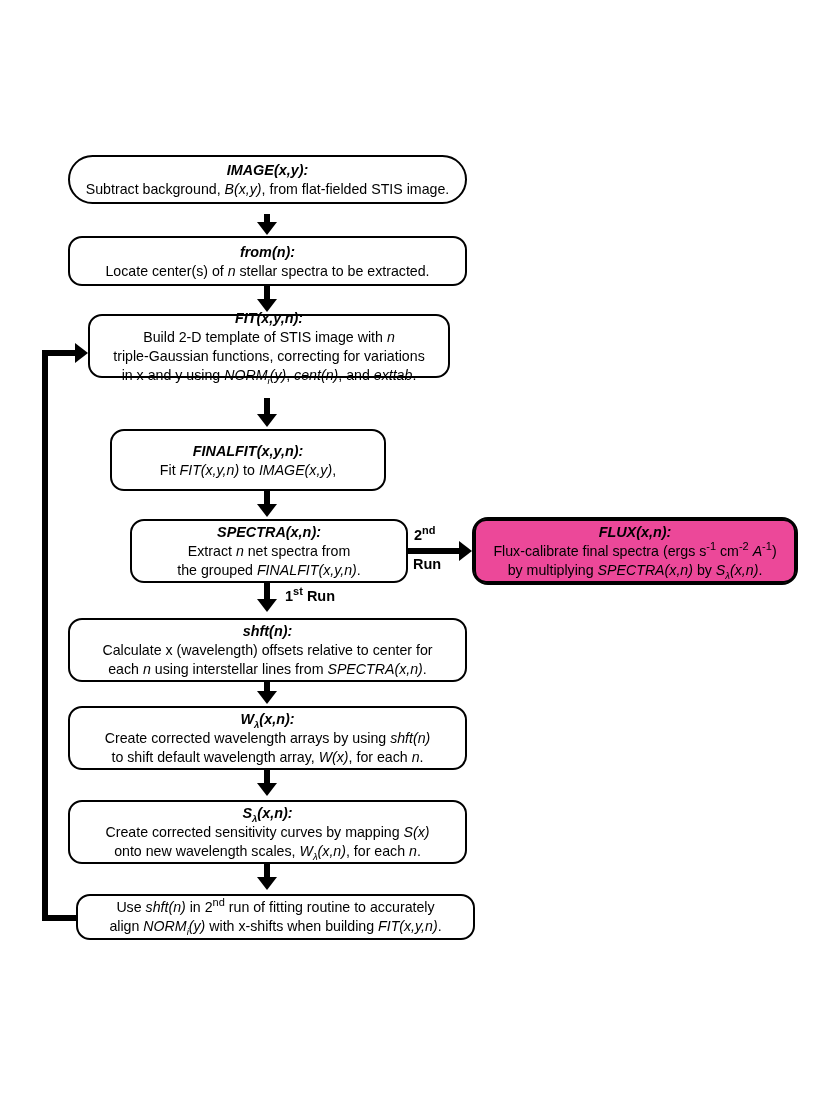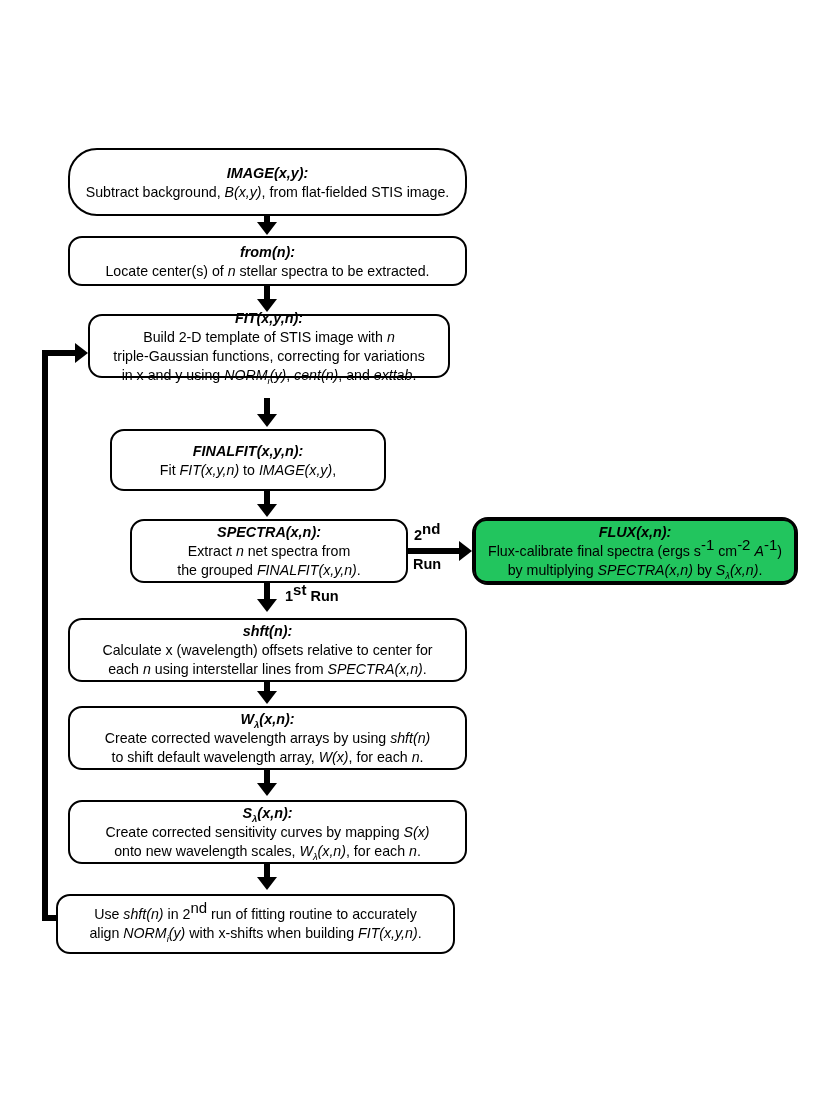--- a/index.html
+++ b/index.html
@@ -122,7 +122,7 @@
   <div class="hline" style="left:42px; top:350px; width:36px;"></div>
   <div class="arrowright" style="left:75px; top:343px;"></div>
 
-  <div class="box" style="left:68px; top:148px; width:399px; height:68px;border-radius:29px;">
+  <div class="box" style="left:68px; top:155px; width:399px; height:49px;border-radius:29px;">
     <div class="hdr">
       <i class="v"><b class="v">IMAGE(x,y):</b></i>
     </div>

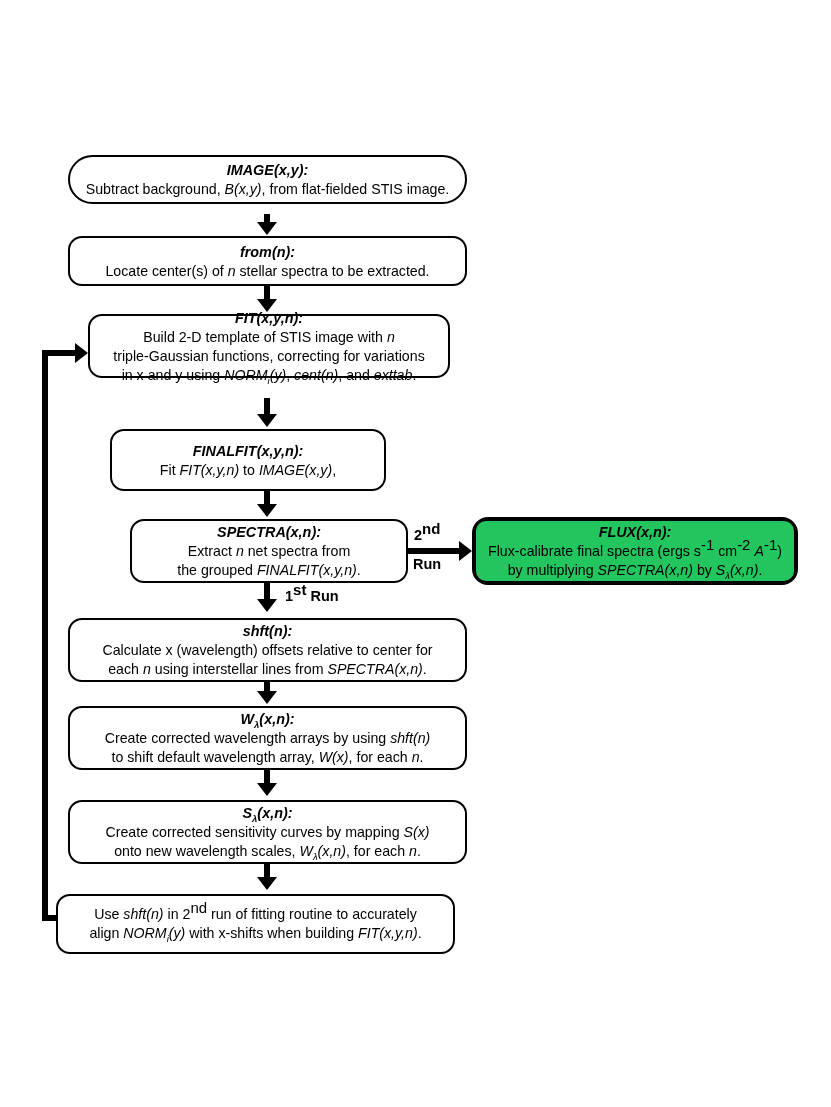--- a/index.html
+++ b/index.html
@@ -68,7 +68,7 @@
   i.v { font-style: italic; }
   b.v { font-weight: bold; }
   sup, sub {
-    font-size: 15px;
+    font-size: 11px;
     line-height: 0;
   }
   sub { font-size: 9.5px; }

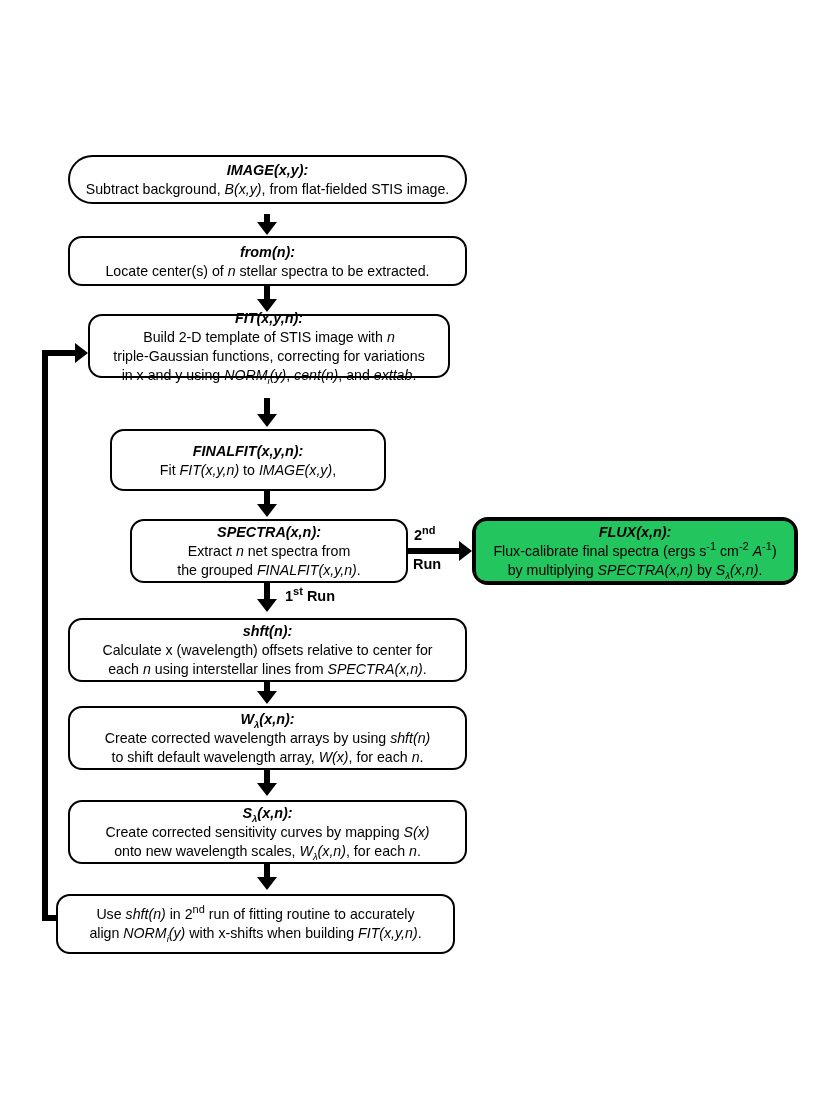--- a/index.html
+++ b/index.html
@@ -47,7 +47,7 @@
     height: 100%;
     border: 2px solid #000;
     border-radius: 12px;
-    background: #22c55e;
+    background: #ec4899;
     display: flex;
     flex-direction: column;
     align-items: center;

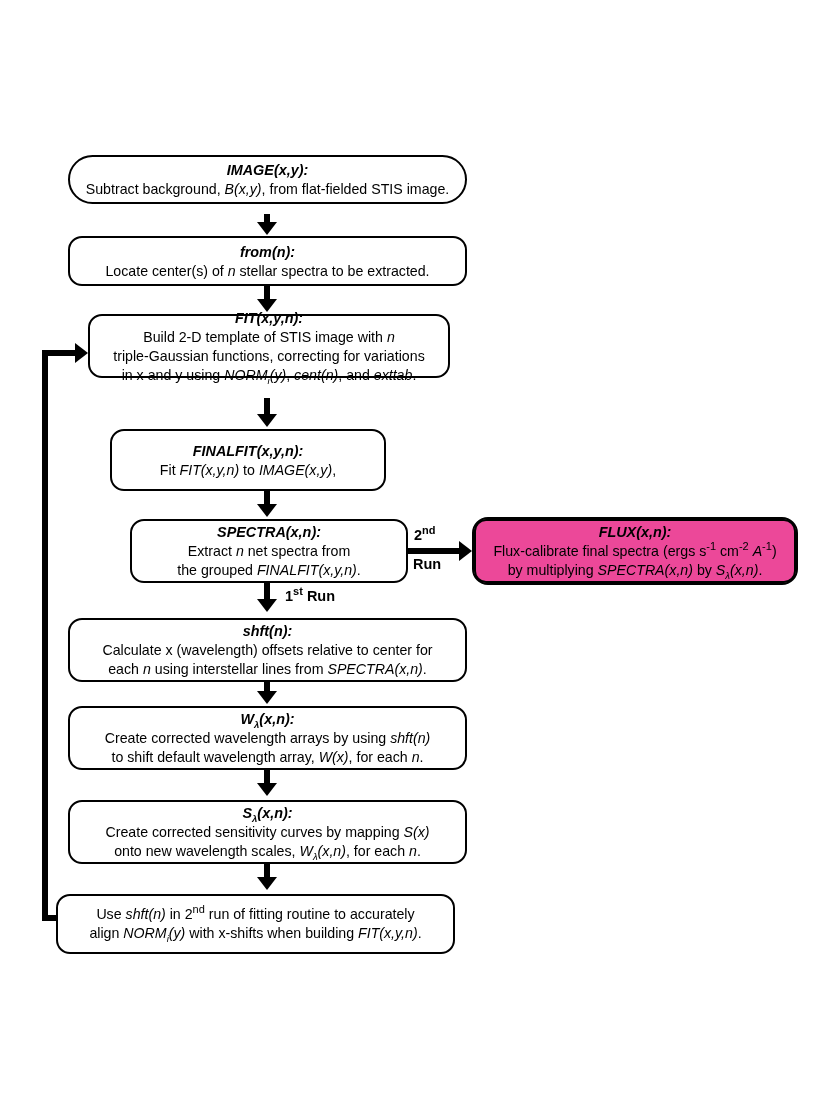--- a/index.html
+++ b/index.html
@@ -262,7 +262,7 @@
   <div class="vline" style="left:264px; top:864px; height:14px;"></div>
   <div class="arrowdown" style="left:257px; top:877px;"></div>
 
-  <div class="box" style="left:56px; top:894px; width:399px; height:60px;">
+  <div class="box" style="left:76px; top:894px; width:399px; height:46px;">
     <div class="ln">
       Use <i class="v">shft(n)</i> in 2<sup>nd</sup> run of fitting routine to accurately
     </div>

